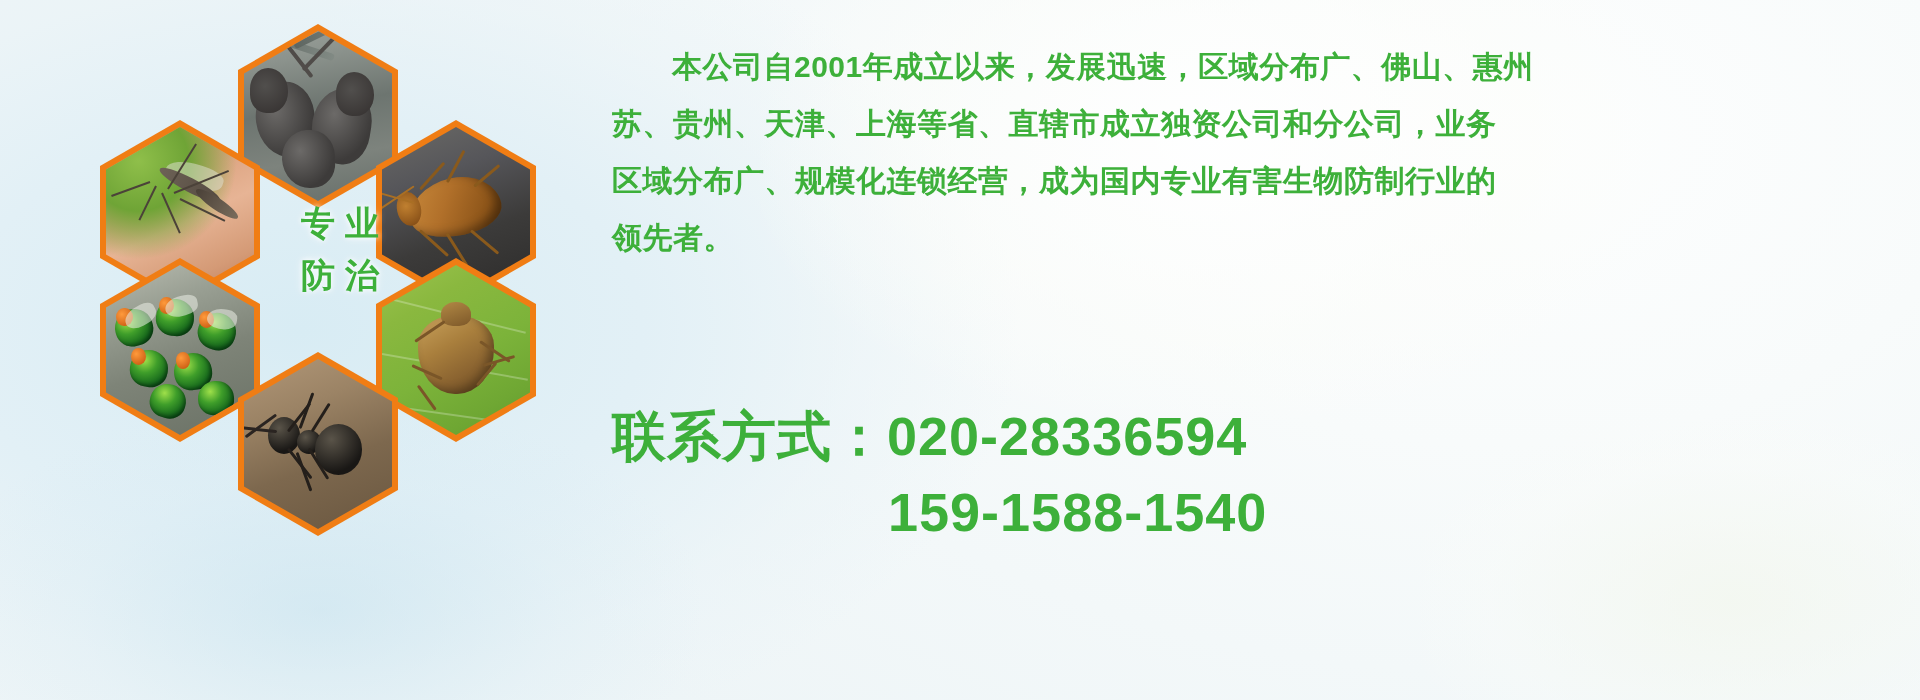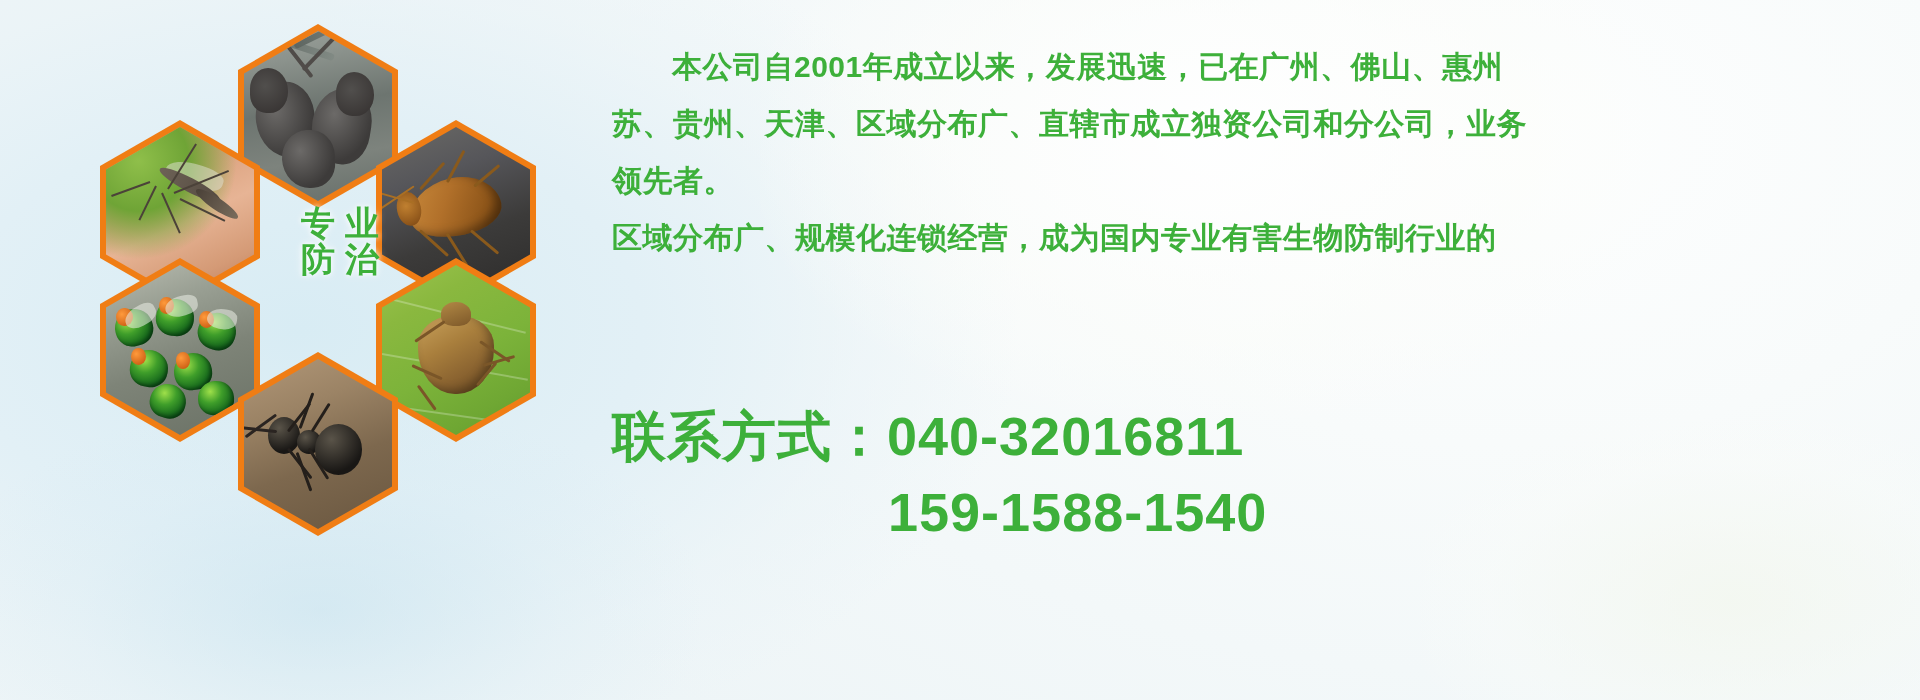--- a/index.html
+++ b/index.html
@@ -277,7 +277,7 @@
   </div>
 
   <div id="copy">
-    <p class="first">本公司自2001年成立以来，发展迅速，已在广州、佛山、惠州</p>
+    <p class="first">本公司自2001年成立以来，发展迅速，区域分布广、佛山、惠州</p>
     <p>苏、贵州、天津、区域分布广、直辖市成立独资公司和分公司，业务</p>
     <p>领先者。</p>
     <p>区域分布广、规模化连锁经营，成为国内专业有害生物防制行业的</p>

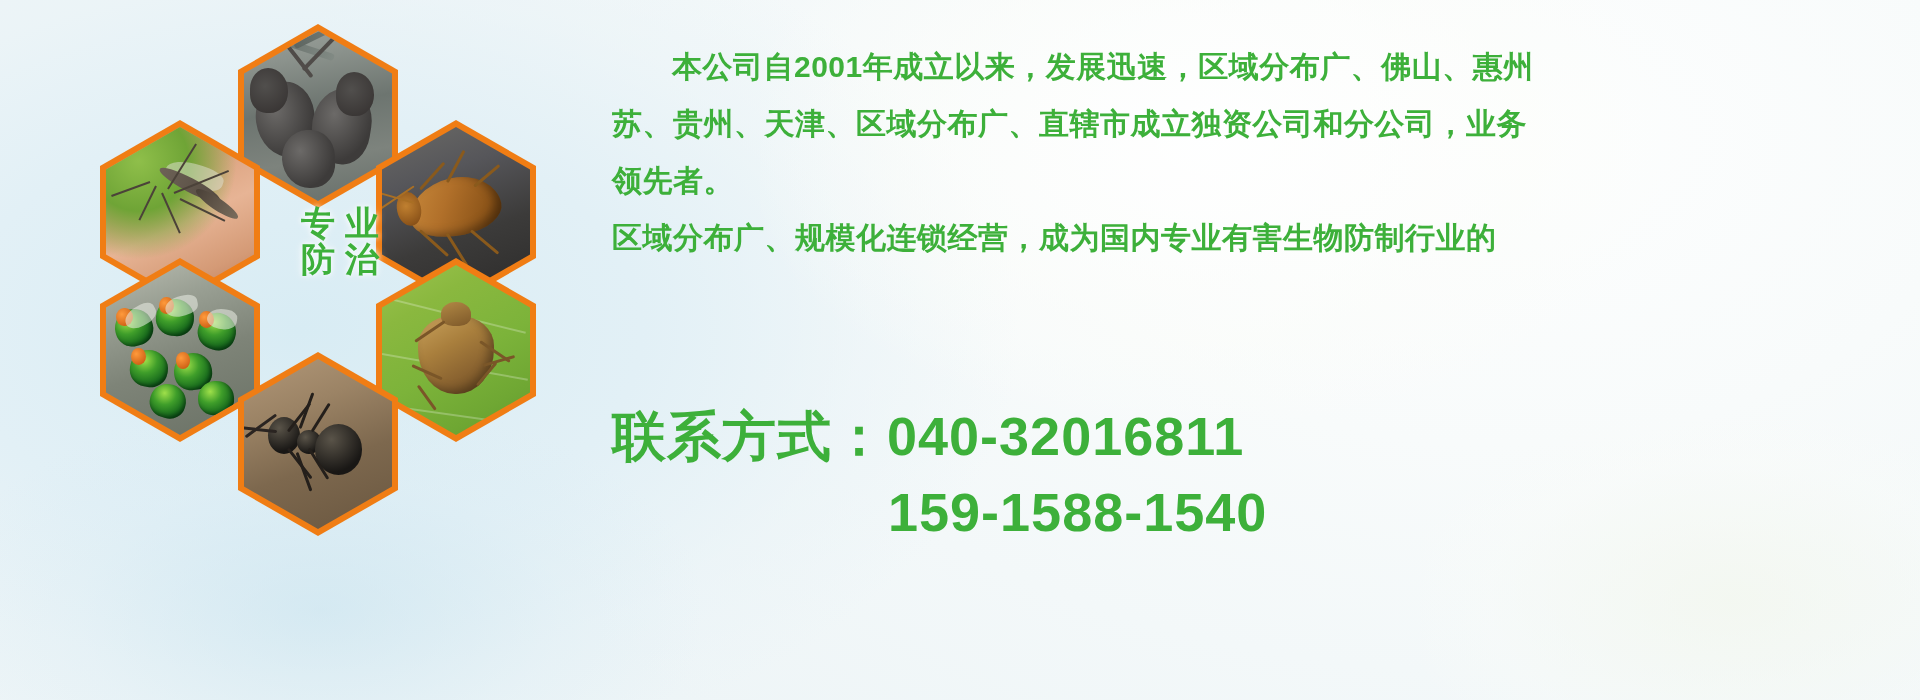--- a/index.html
+++ b/index.html
@@ -278,7 +278,7 @@
 
   <div id="copy">
     <p class="first">本公司自2001年成立以来，发展迅速，区域分布广、佛山、惠州</p>
-    <p>苏、贵州、天津、区域分布广、直辖市成立独资公司和分公司，业务</p>
+    <p>苏、贵州、天津、上海等省、直辖市成立独资公司和分公司，业务</p>
     <p>领先者。</p>
     <p>区域分布广、规模化连锁经营，成为国内专业有害生物防制行业的</p>
   </div>

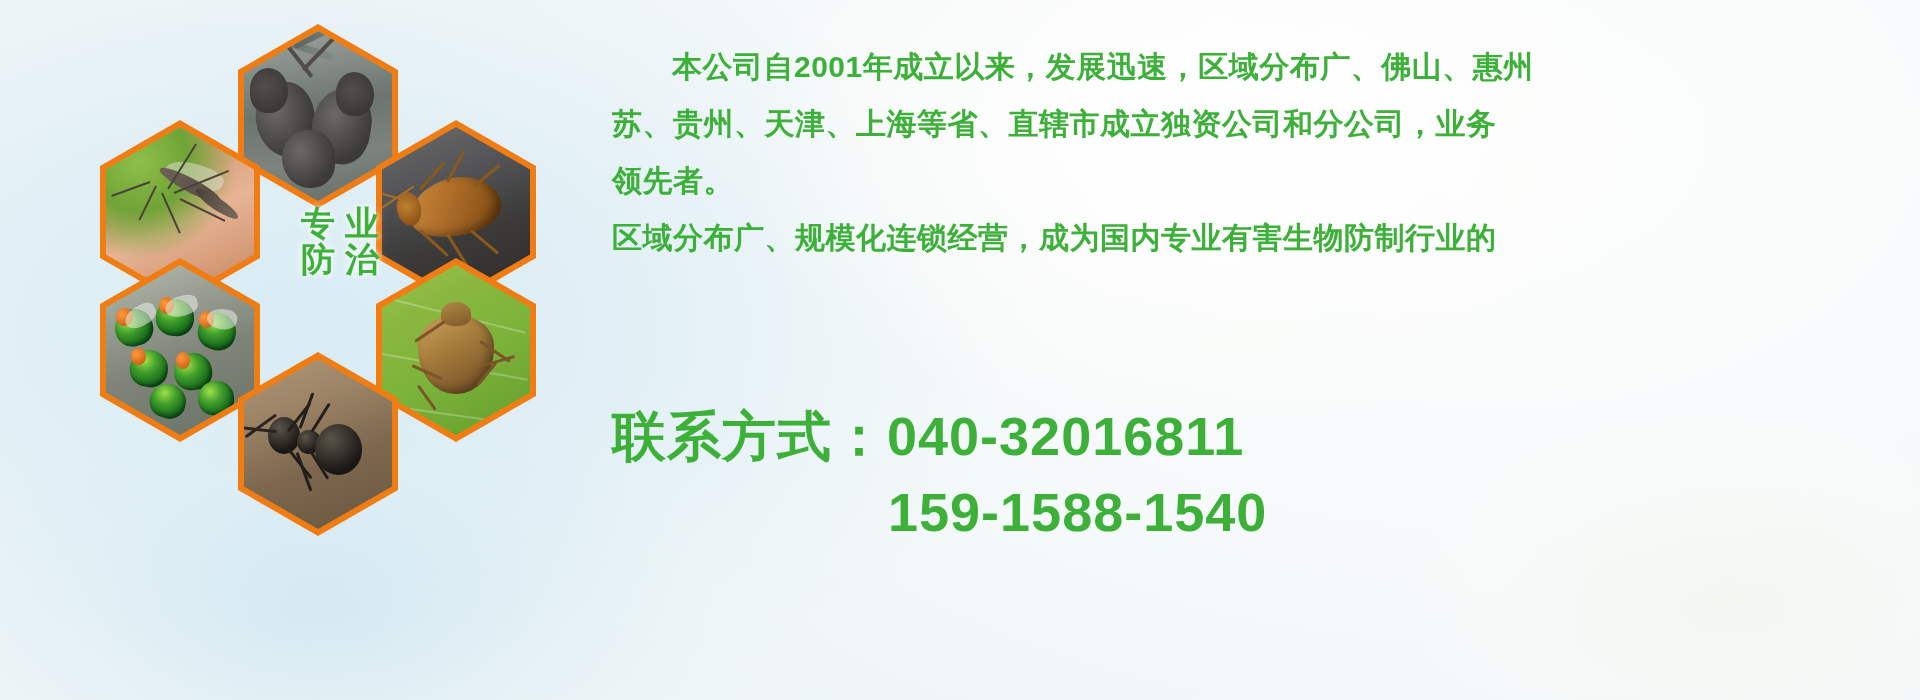--- a/index.html
+++ b/index.html
@@ -279,8 +279,8 @@
   <div id="copy">
     <p class="first">本公司自2001年成立以来，发展迅速，区域分布广、佛山、惠州</p>
     <p>苏、贵州、天津、上海等省、直辖市成立独资公司和分公司，业务</p>
+    <p>区域分布广、规模化连锁经营，成为国内专业有害生物防制行业的</p>
     <p>领先者。</p>
-    <p>区域分布广、规模化连锁经营，成为国内专业有害生物防制行业的</p>
   </div>
 
   <div id="contact">

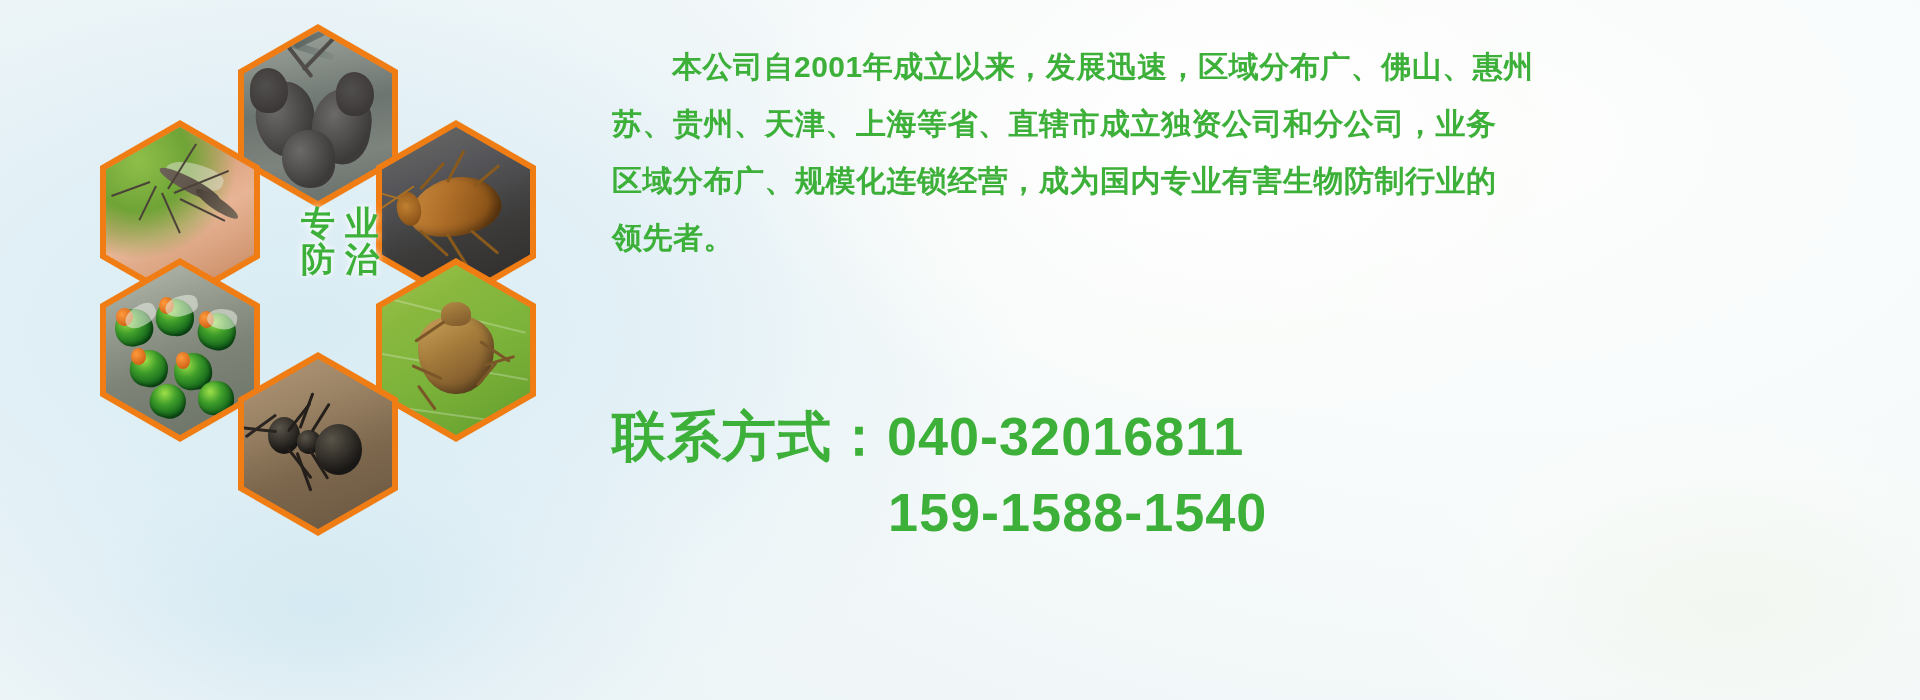--- a/index.html
+++ b/index.html
@@ -124,7 +124,7 @@
     letter-spacing:10px;text-indent:10px;
     text-shadow:0 0 5px rgba(255,255,255,0.95),0 0 10px rgba(255,255,255,0.8);
   }
-  #combText span.l2{}
+  #combText span.l2{margin-top:16px;}
 
   
   #copy{

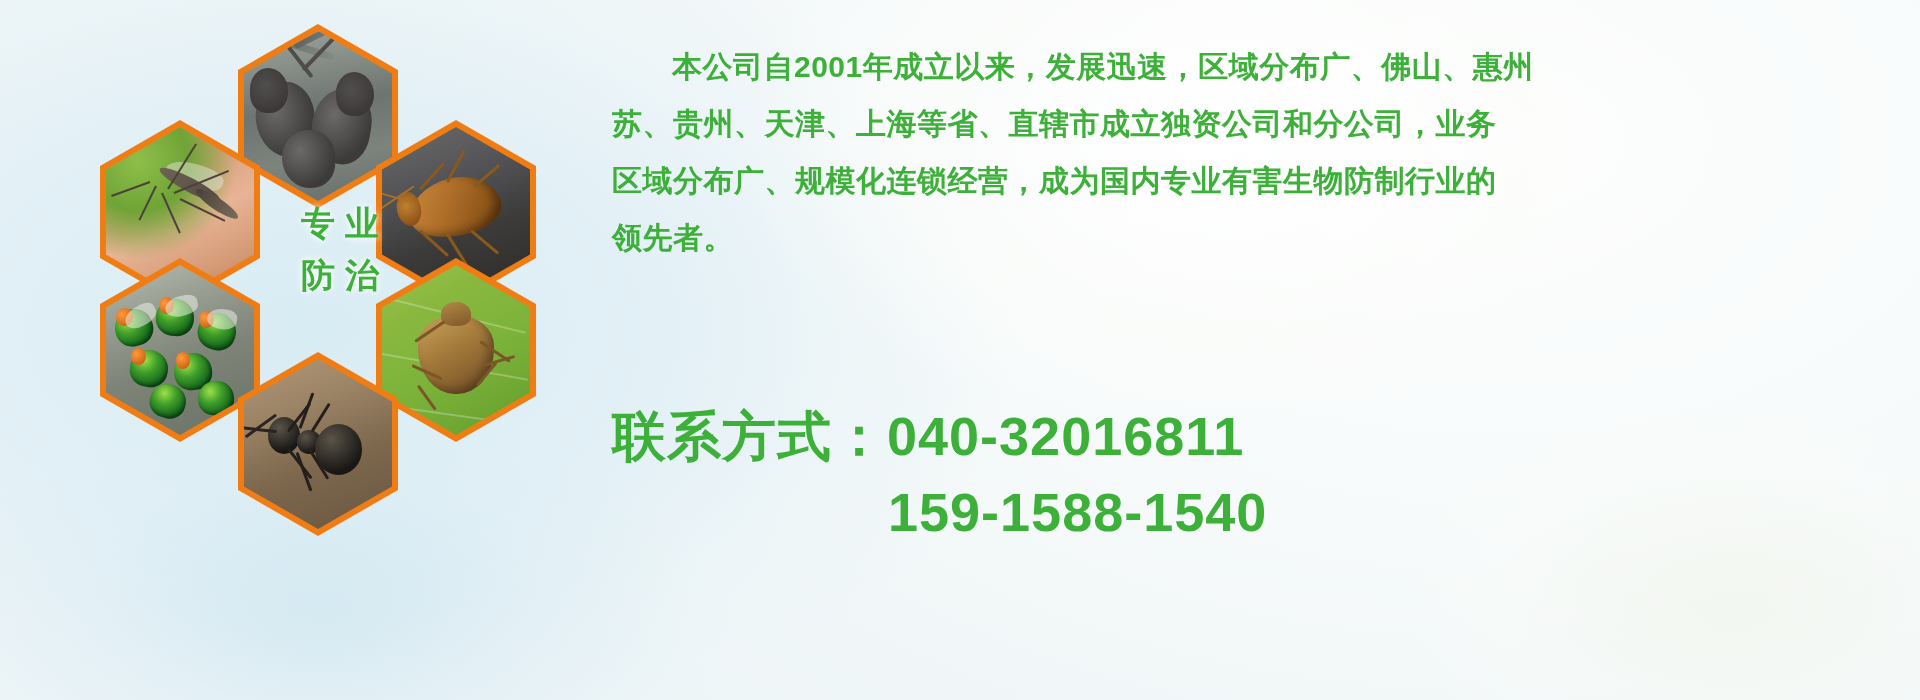--- a/index.html
+++ b/index.html
@@ -284,7 +284,7 @@
   </div>
 
   <div id="contact">
-    <div class="line line1">联系方式：040-32016811</div>
+    <div class="line line1">联系方式：020-28336594</div>
     <div class="line line2">159-1588-1540</div>
   </div>
 

